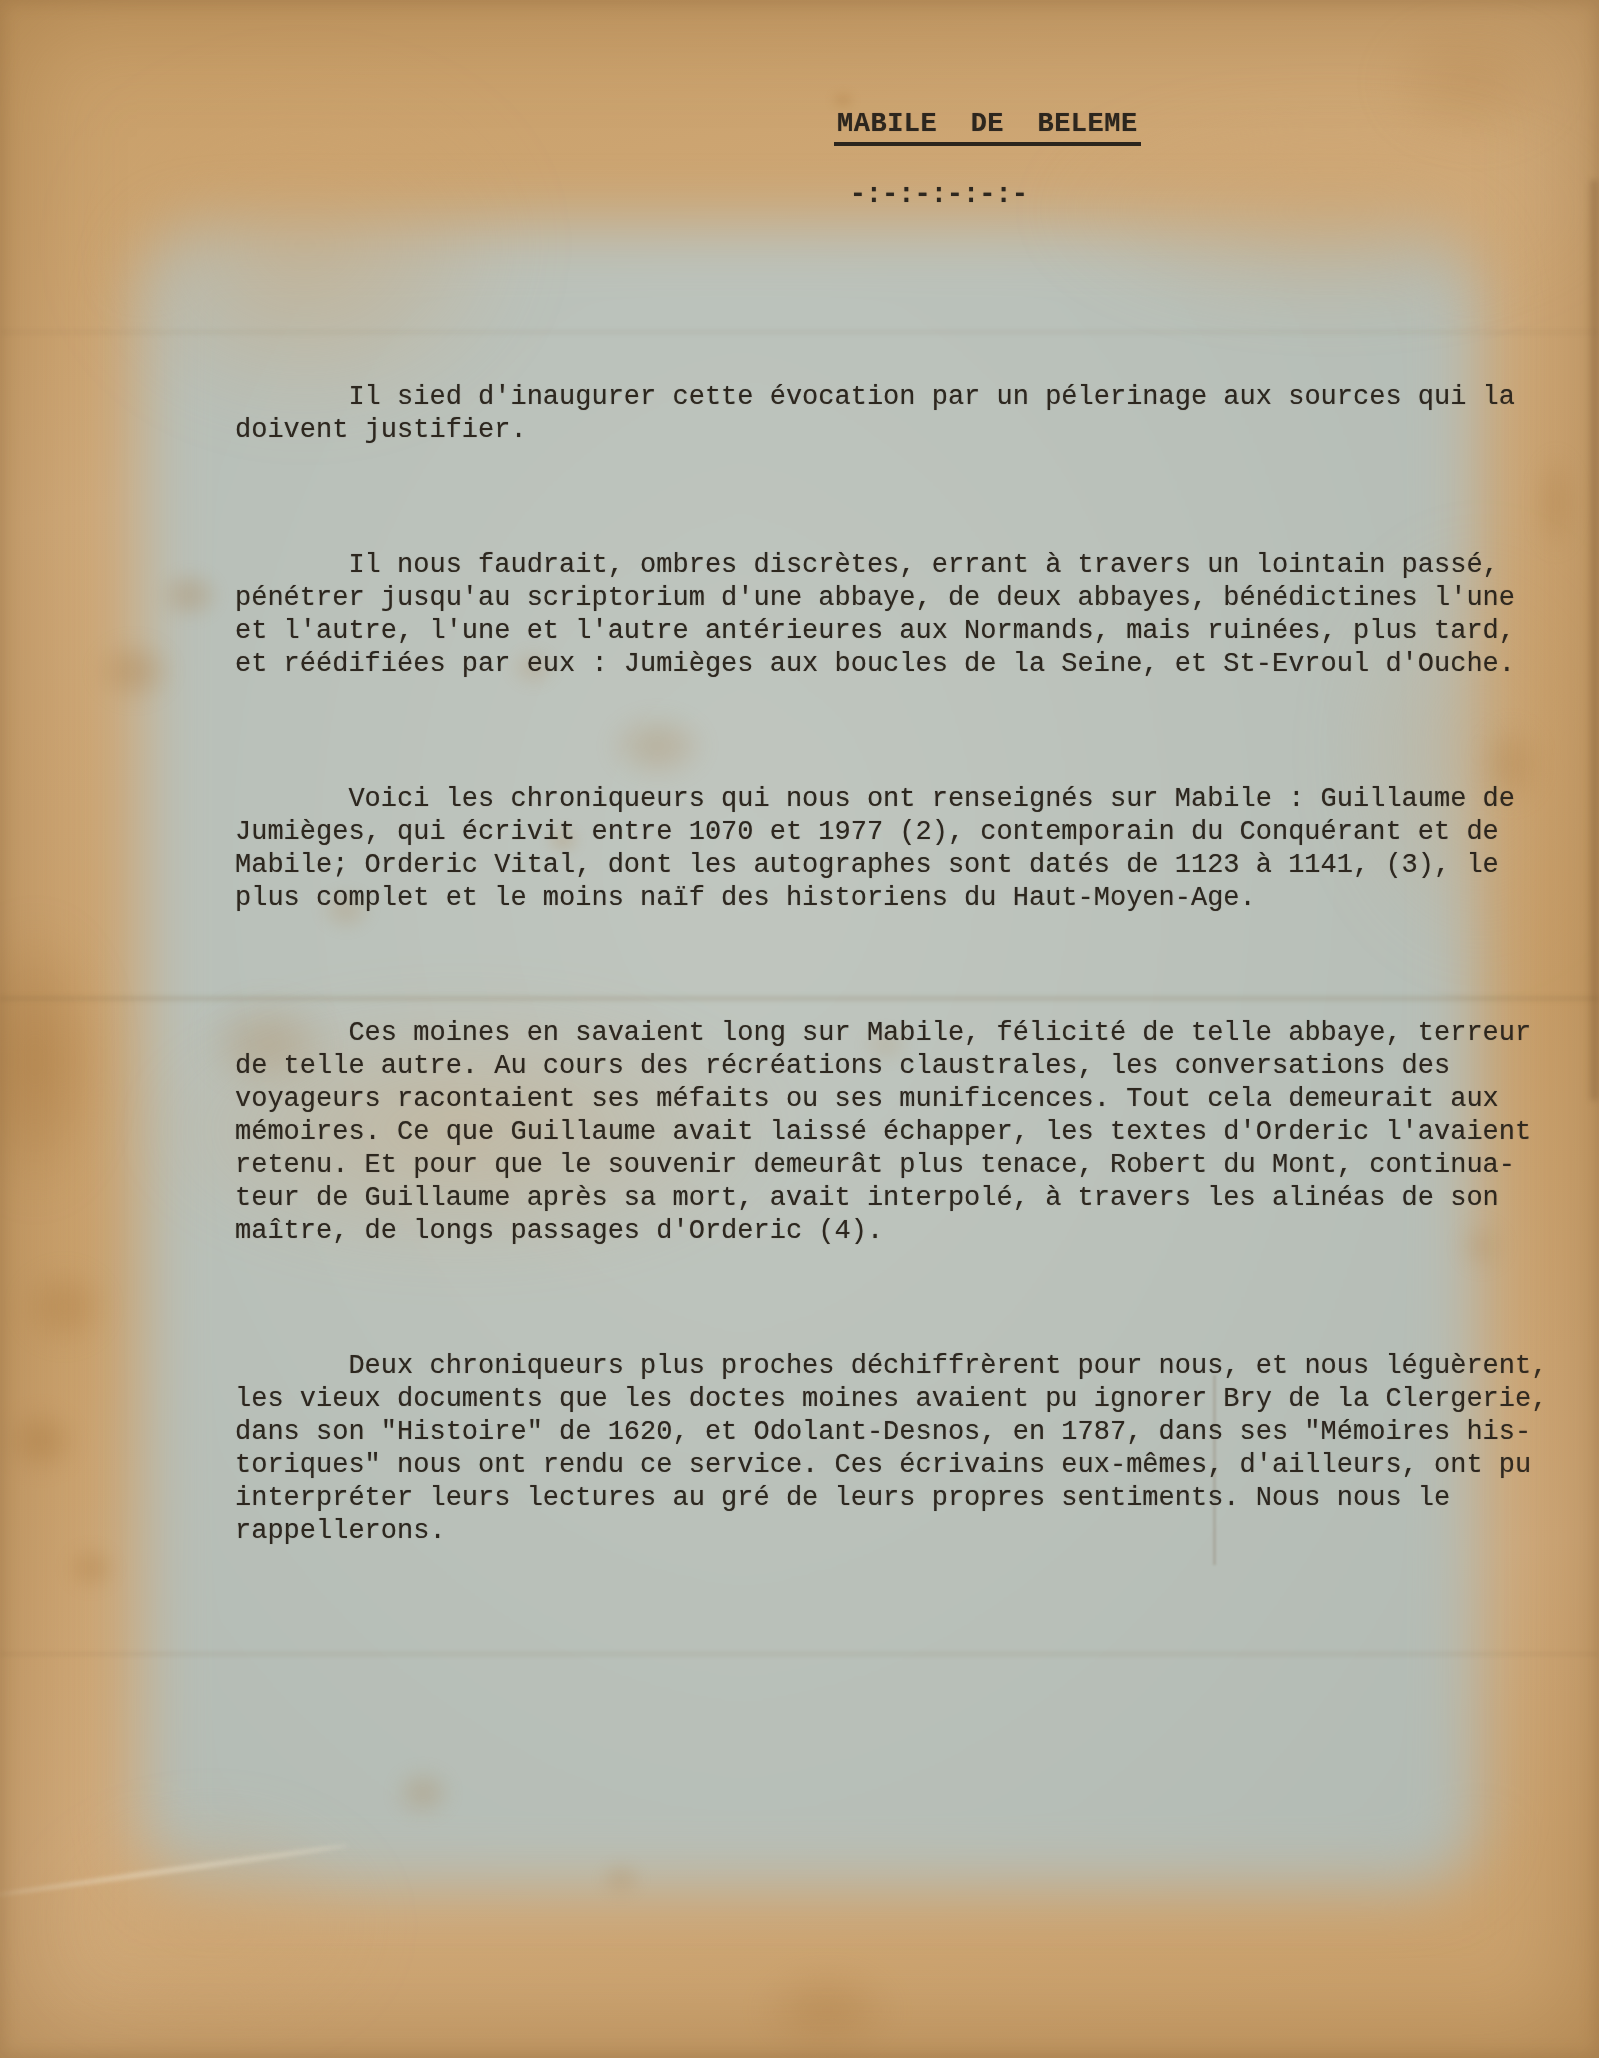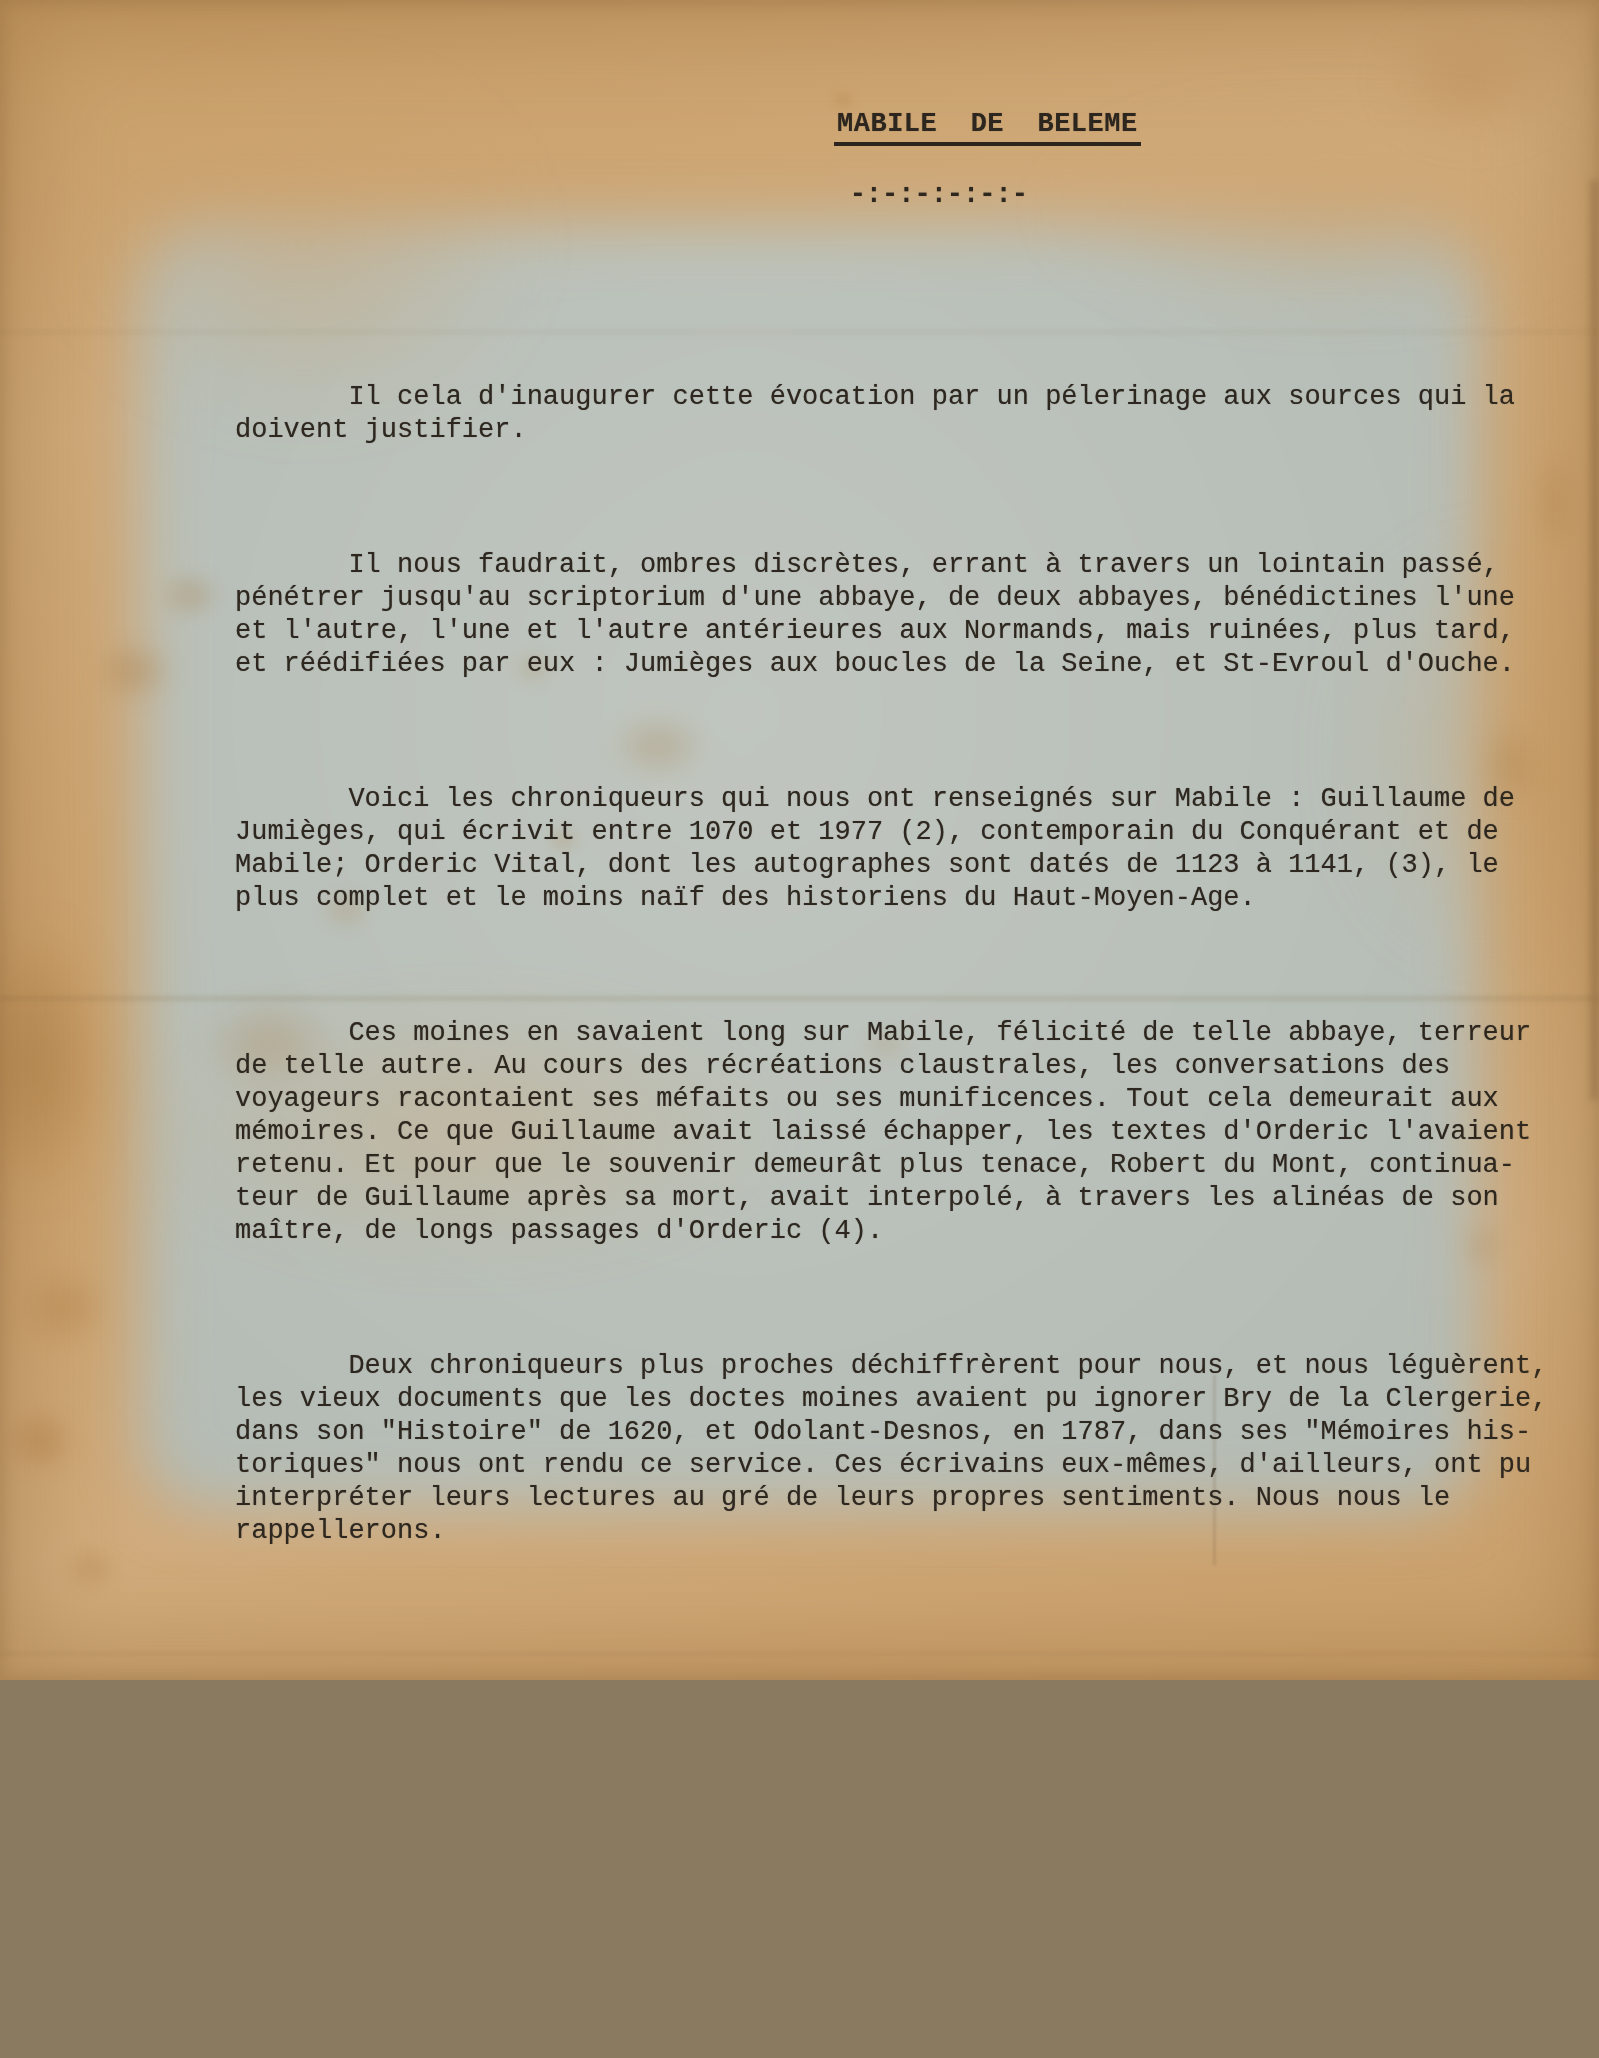--- a/index.html
+++ b/index.html
@@ -8,7 +8,7 @@
   .page {
     position: relative;
     width: 1599px;
-    height: 1680px;
+    height: 2058px;
     overflow: hidden;
     background:
       linear-gradient(168deg, #c79d66 0%, #d0aa7a 22%, #cba26d 55%, #d1ab7c 78%, #c89e68 100%);

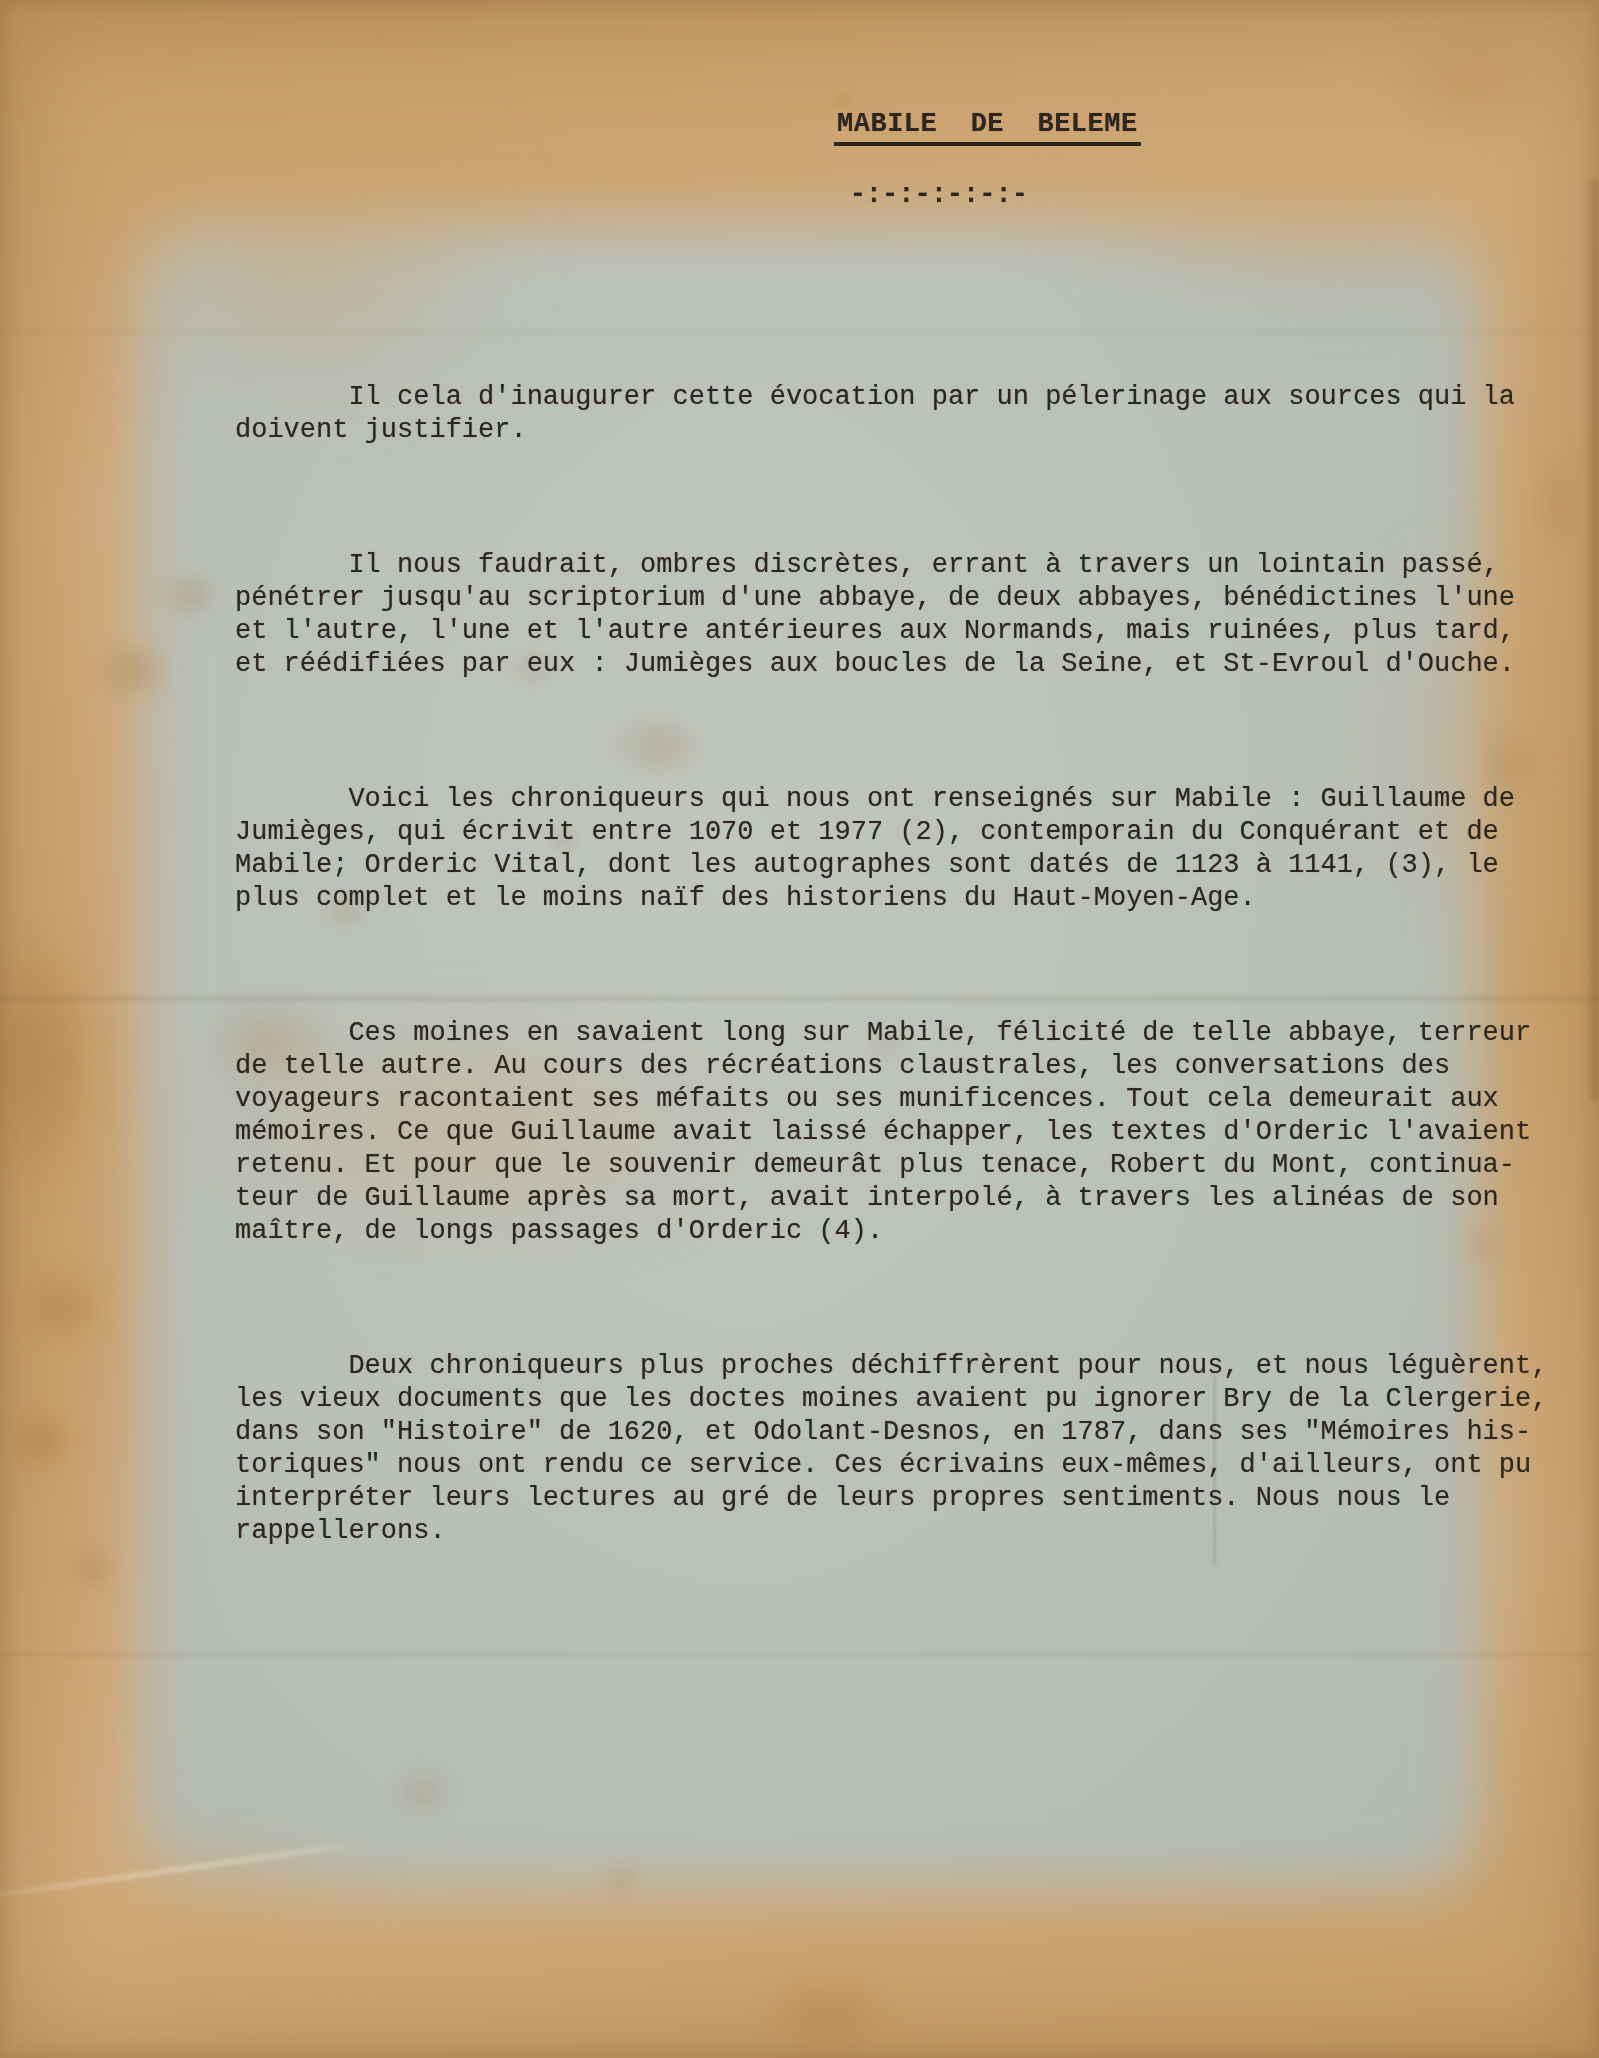--- a/index.html
+++ b/index.html
@@ -119,7 +119,7 @@
       <div class="title-deco">-:-:-:-:-:-</div>
     </div>
 
-    <p class="para first">       Il cela d'inaugurer cette évocation par un pélerinage aux sources qui la
+    <p class="para first">       Il sied d'inaugurer cette évocation par un pélerinage aux sources qui la
 doivent justifier.</p>
     <p class="para">       Il nous faudrait, ombres discrètes, errant à travers un lointain passé,
 pénétrer jusqu'au scriptorium d'une abbaye, de deux abbayes, bénédictines l'une

